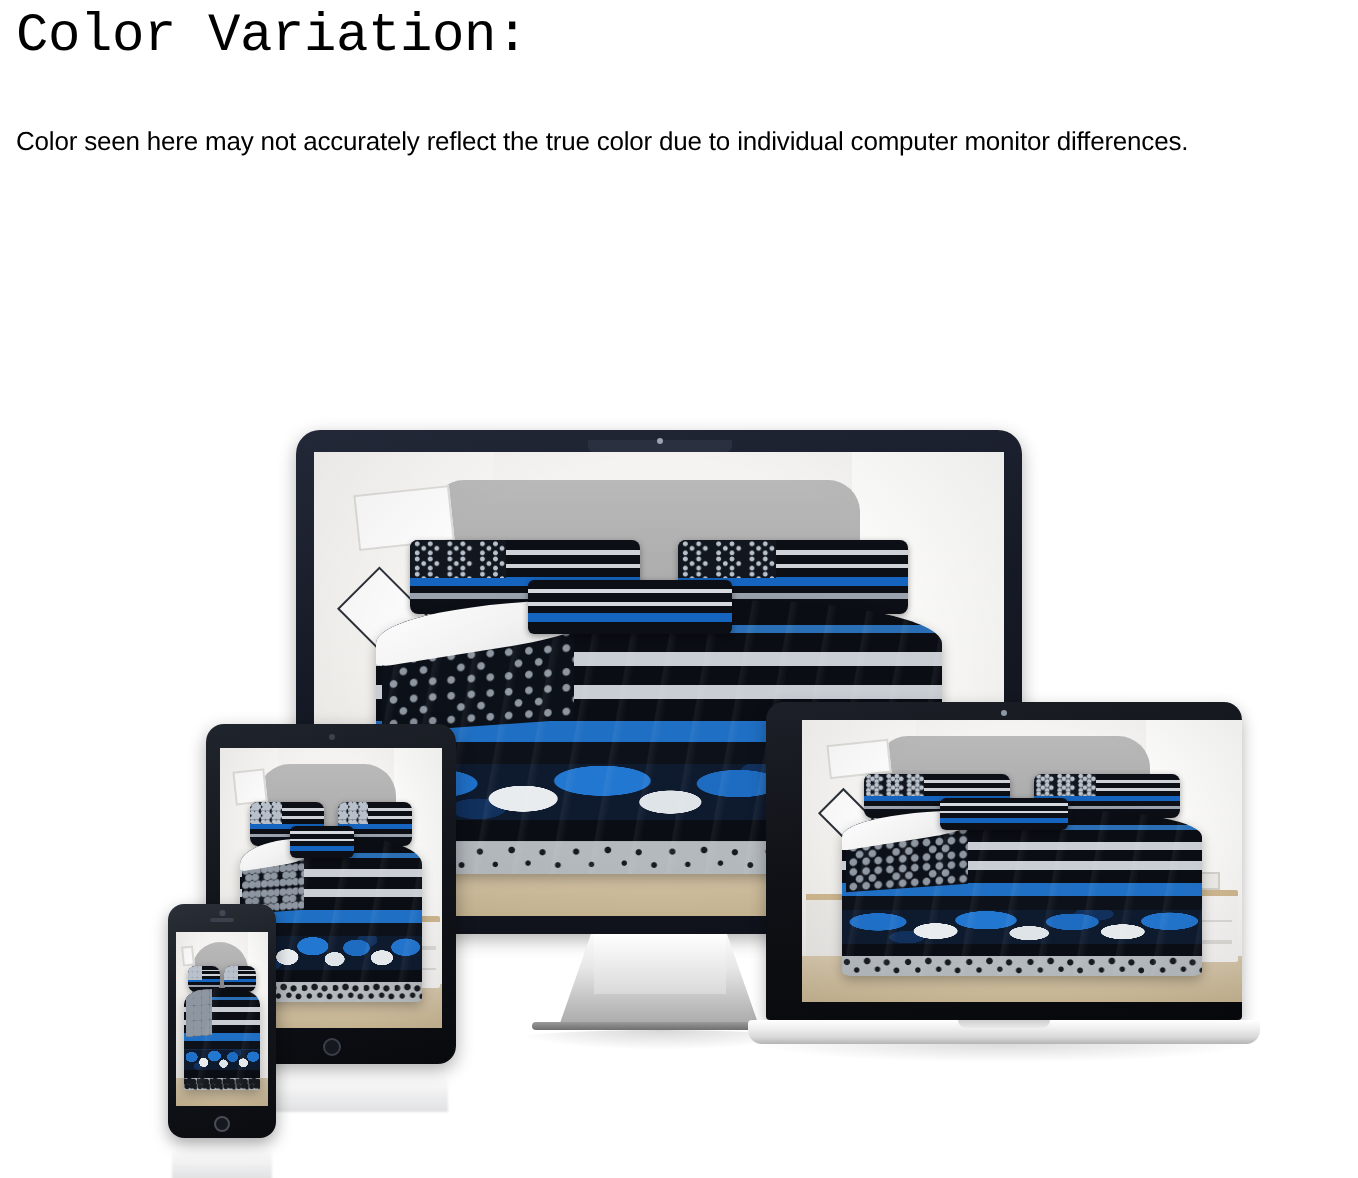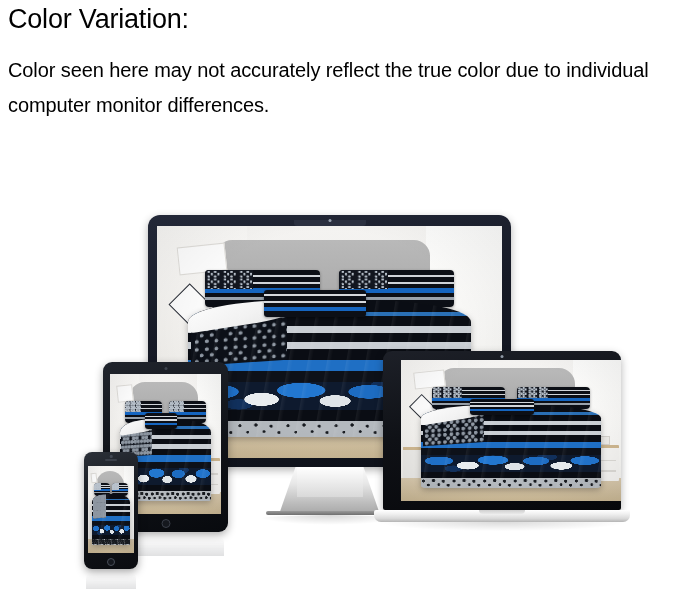--- a/index.html
+++ b/index.html
@@ -28,6 +28,7 @@
     font-weight: 400;
     color: #000000;
     letter-spacing: -0.2px;
+    font-family: Liberation Mono, monospace;
   }
 
   #paragraph {

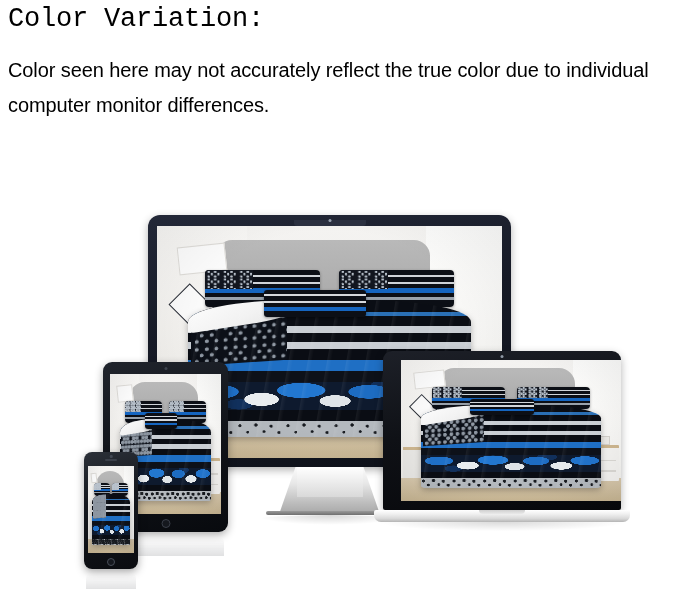--- a/index.html
+++ b/index.html
@@ -33,7 +33,7 @@
 
   #paragraph {
     margin-top: 17px;
-    font-size: 20px;
+    font-size: 13px;
     line-height: 35px;
     color: #000000;
     letter-spacing: -0.1px;

